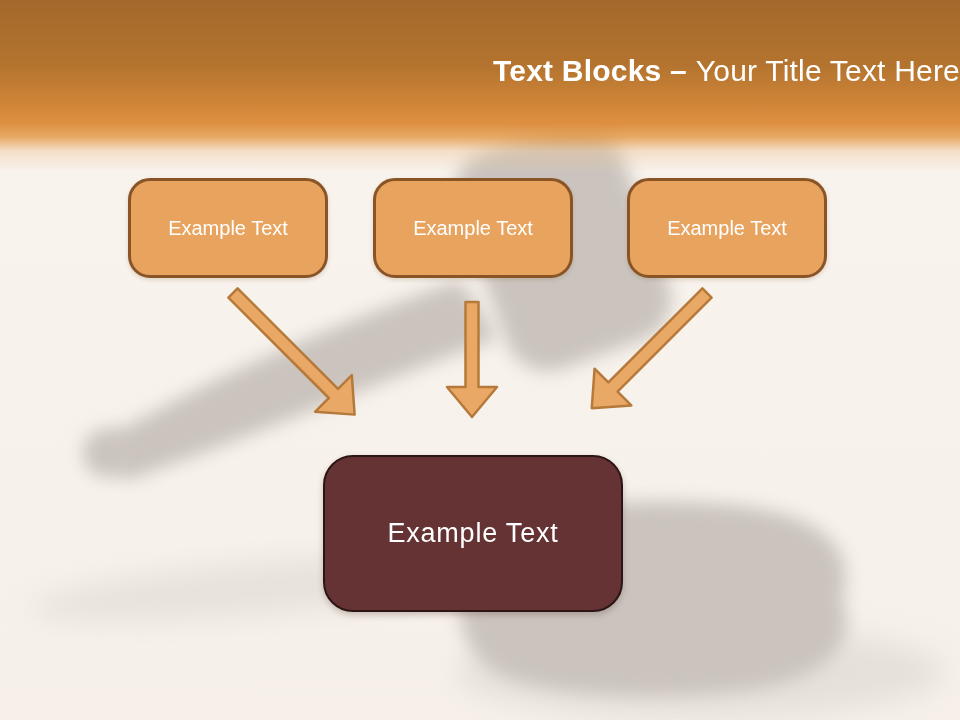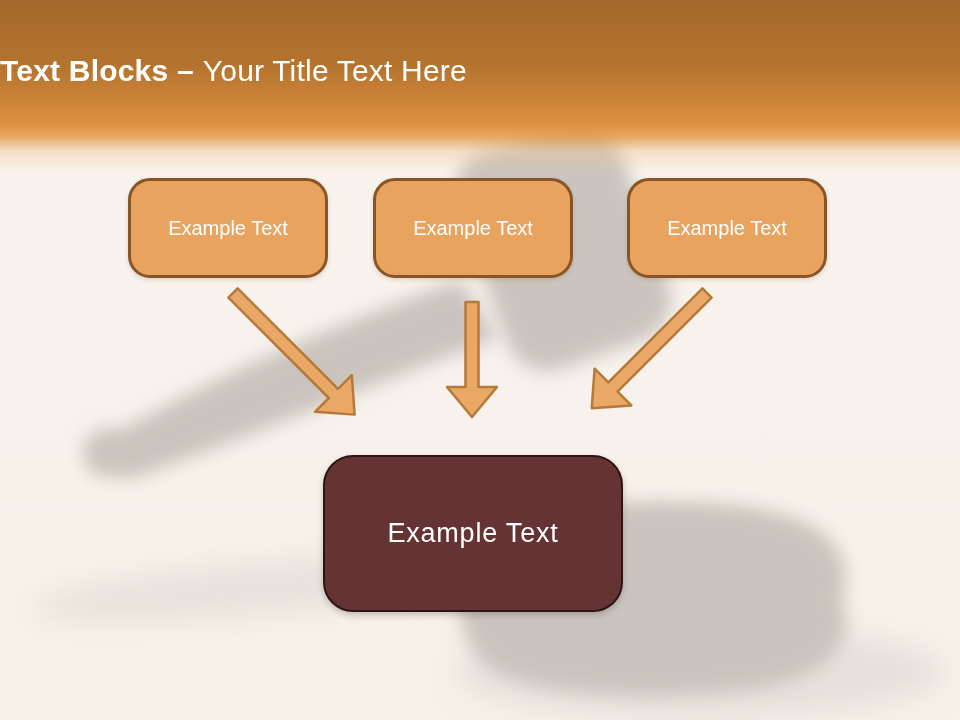--- a/index.html
+++ b/index.html
@@ -27,7 +27,7 @@
   }
   .title {
     position: absolute; top: 54px; left: 0; width: 100%; z-index: 3;
-    text-align: left; color: var(--text-white); font-size: 30px;
+    text-align: right; color: var(--text-white); font-size: 30px;
     letter-spacing: 0.2px; white-space: nowrap;
   }
   .title .title-bold { font-weight: bold; }

